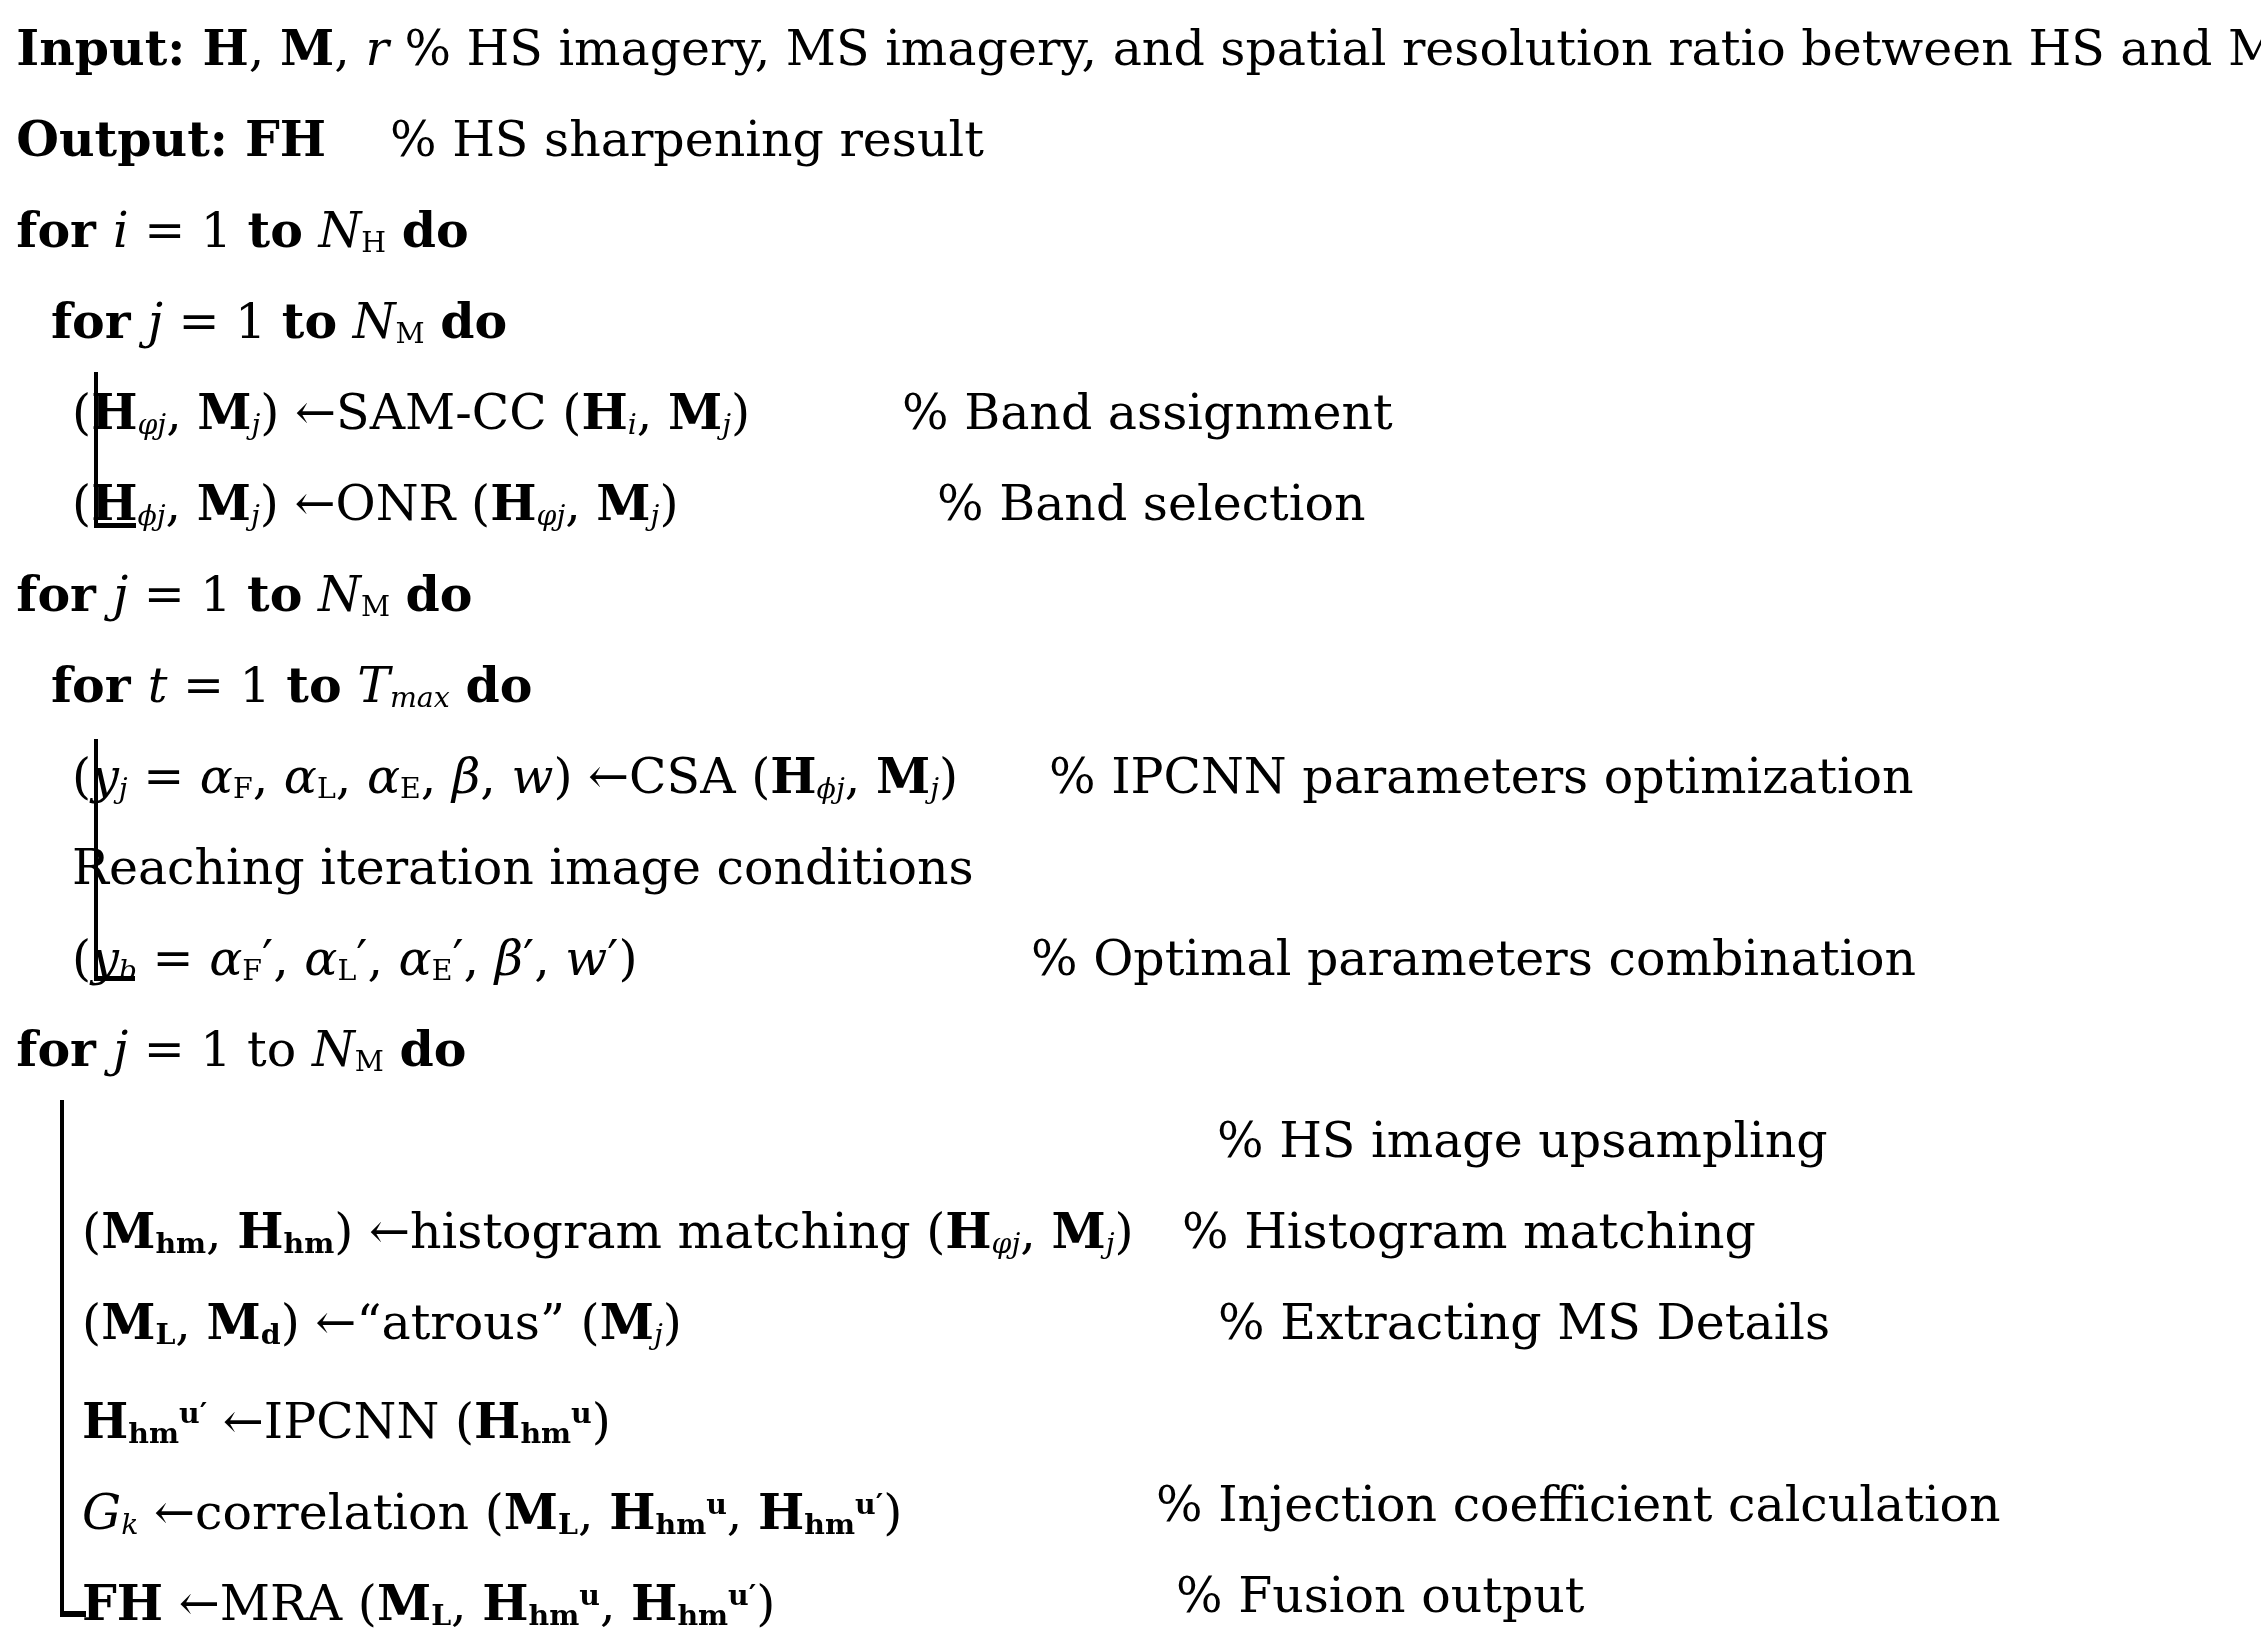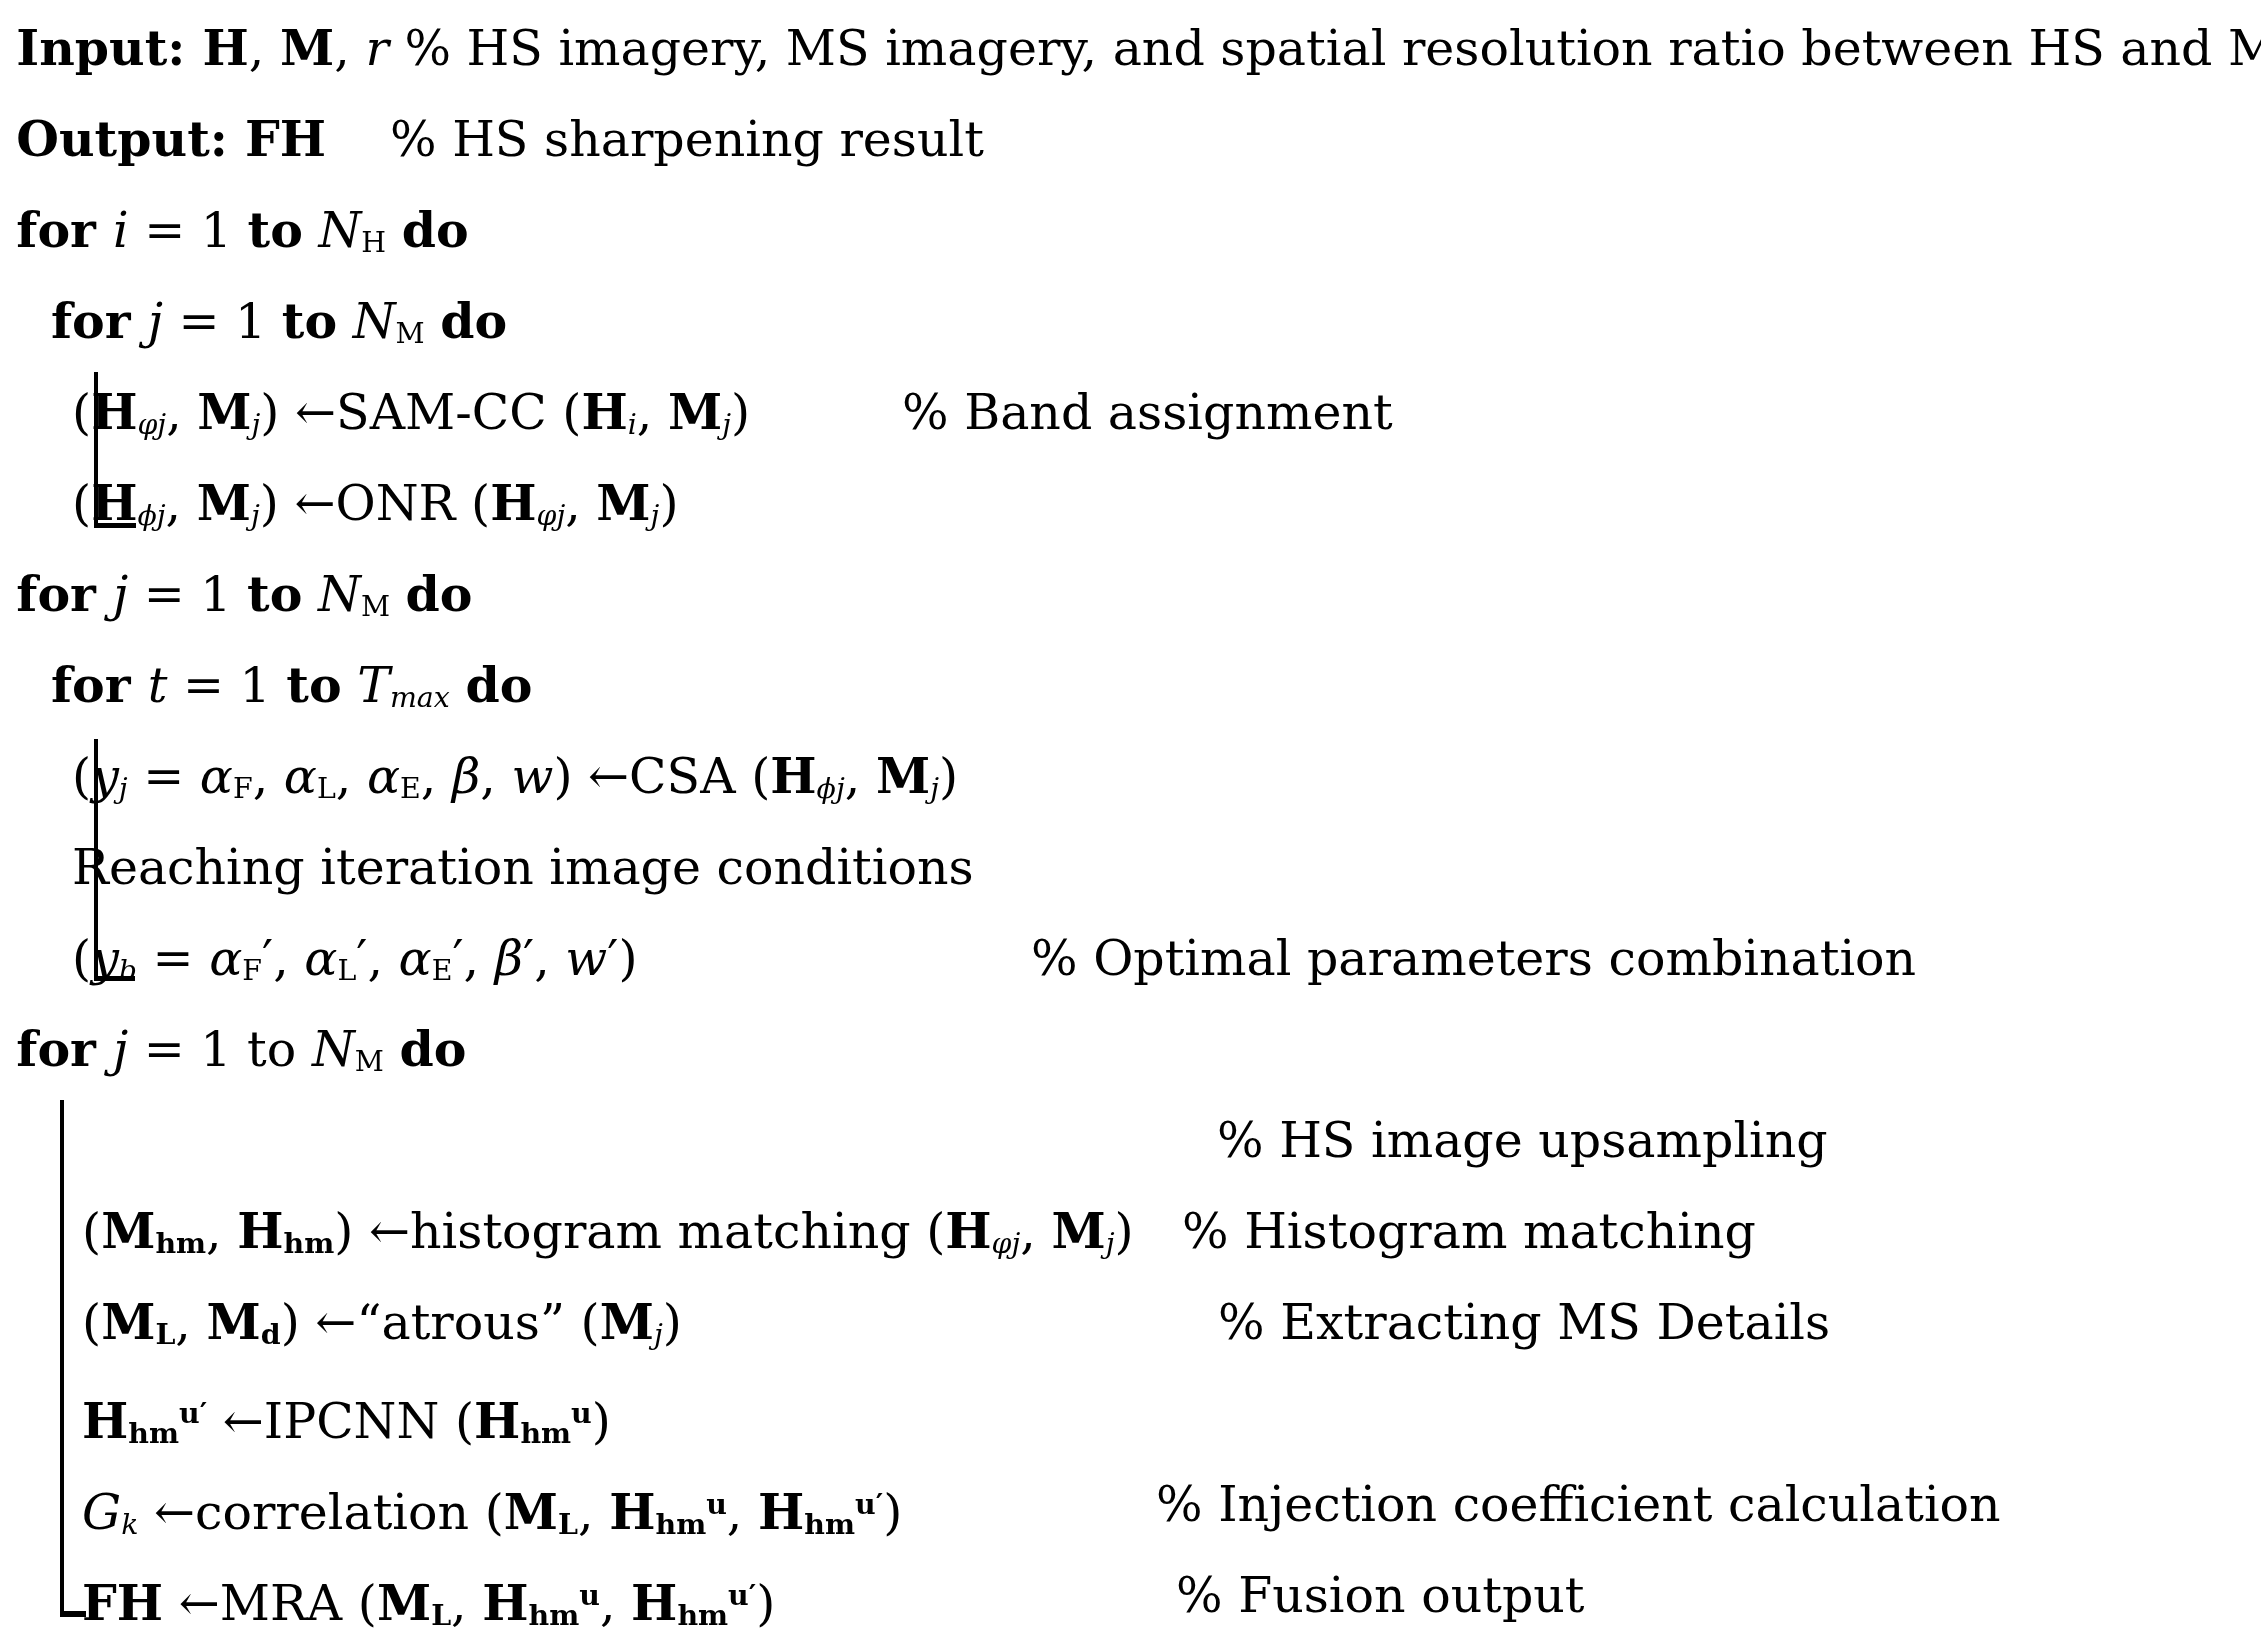--- a/index.html
+++ b/index.html
@@ -60,6 +60,7 @@
     </div>
     <div class="line ind2">
       <span class="code"><span>(</span><span class="sg-b">H</span><span class="sg-i sg-sub">ϕj</span><span>, </span><span class="sg-b">M</span><span class="sg-i sg-sub">j</span><span>) ←ONR (</span><span class="sg-b">H</span><span class="sg-i sg-sub">φj</span><span>, </span><span class="sg-b">M</span><span class="sg-i sg-sub">j</span><span>)</span></span>
+      <span class="cm" style="left:937px">% Band selection</span>
     </div>
   </div>
 

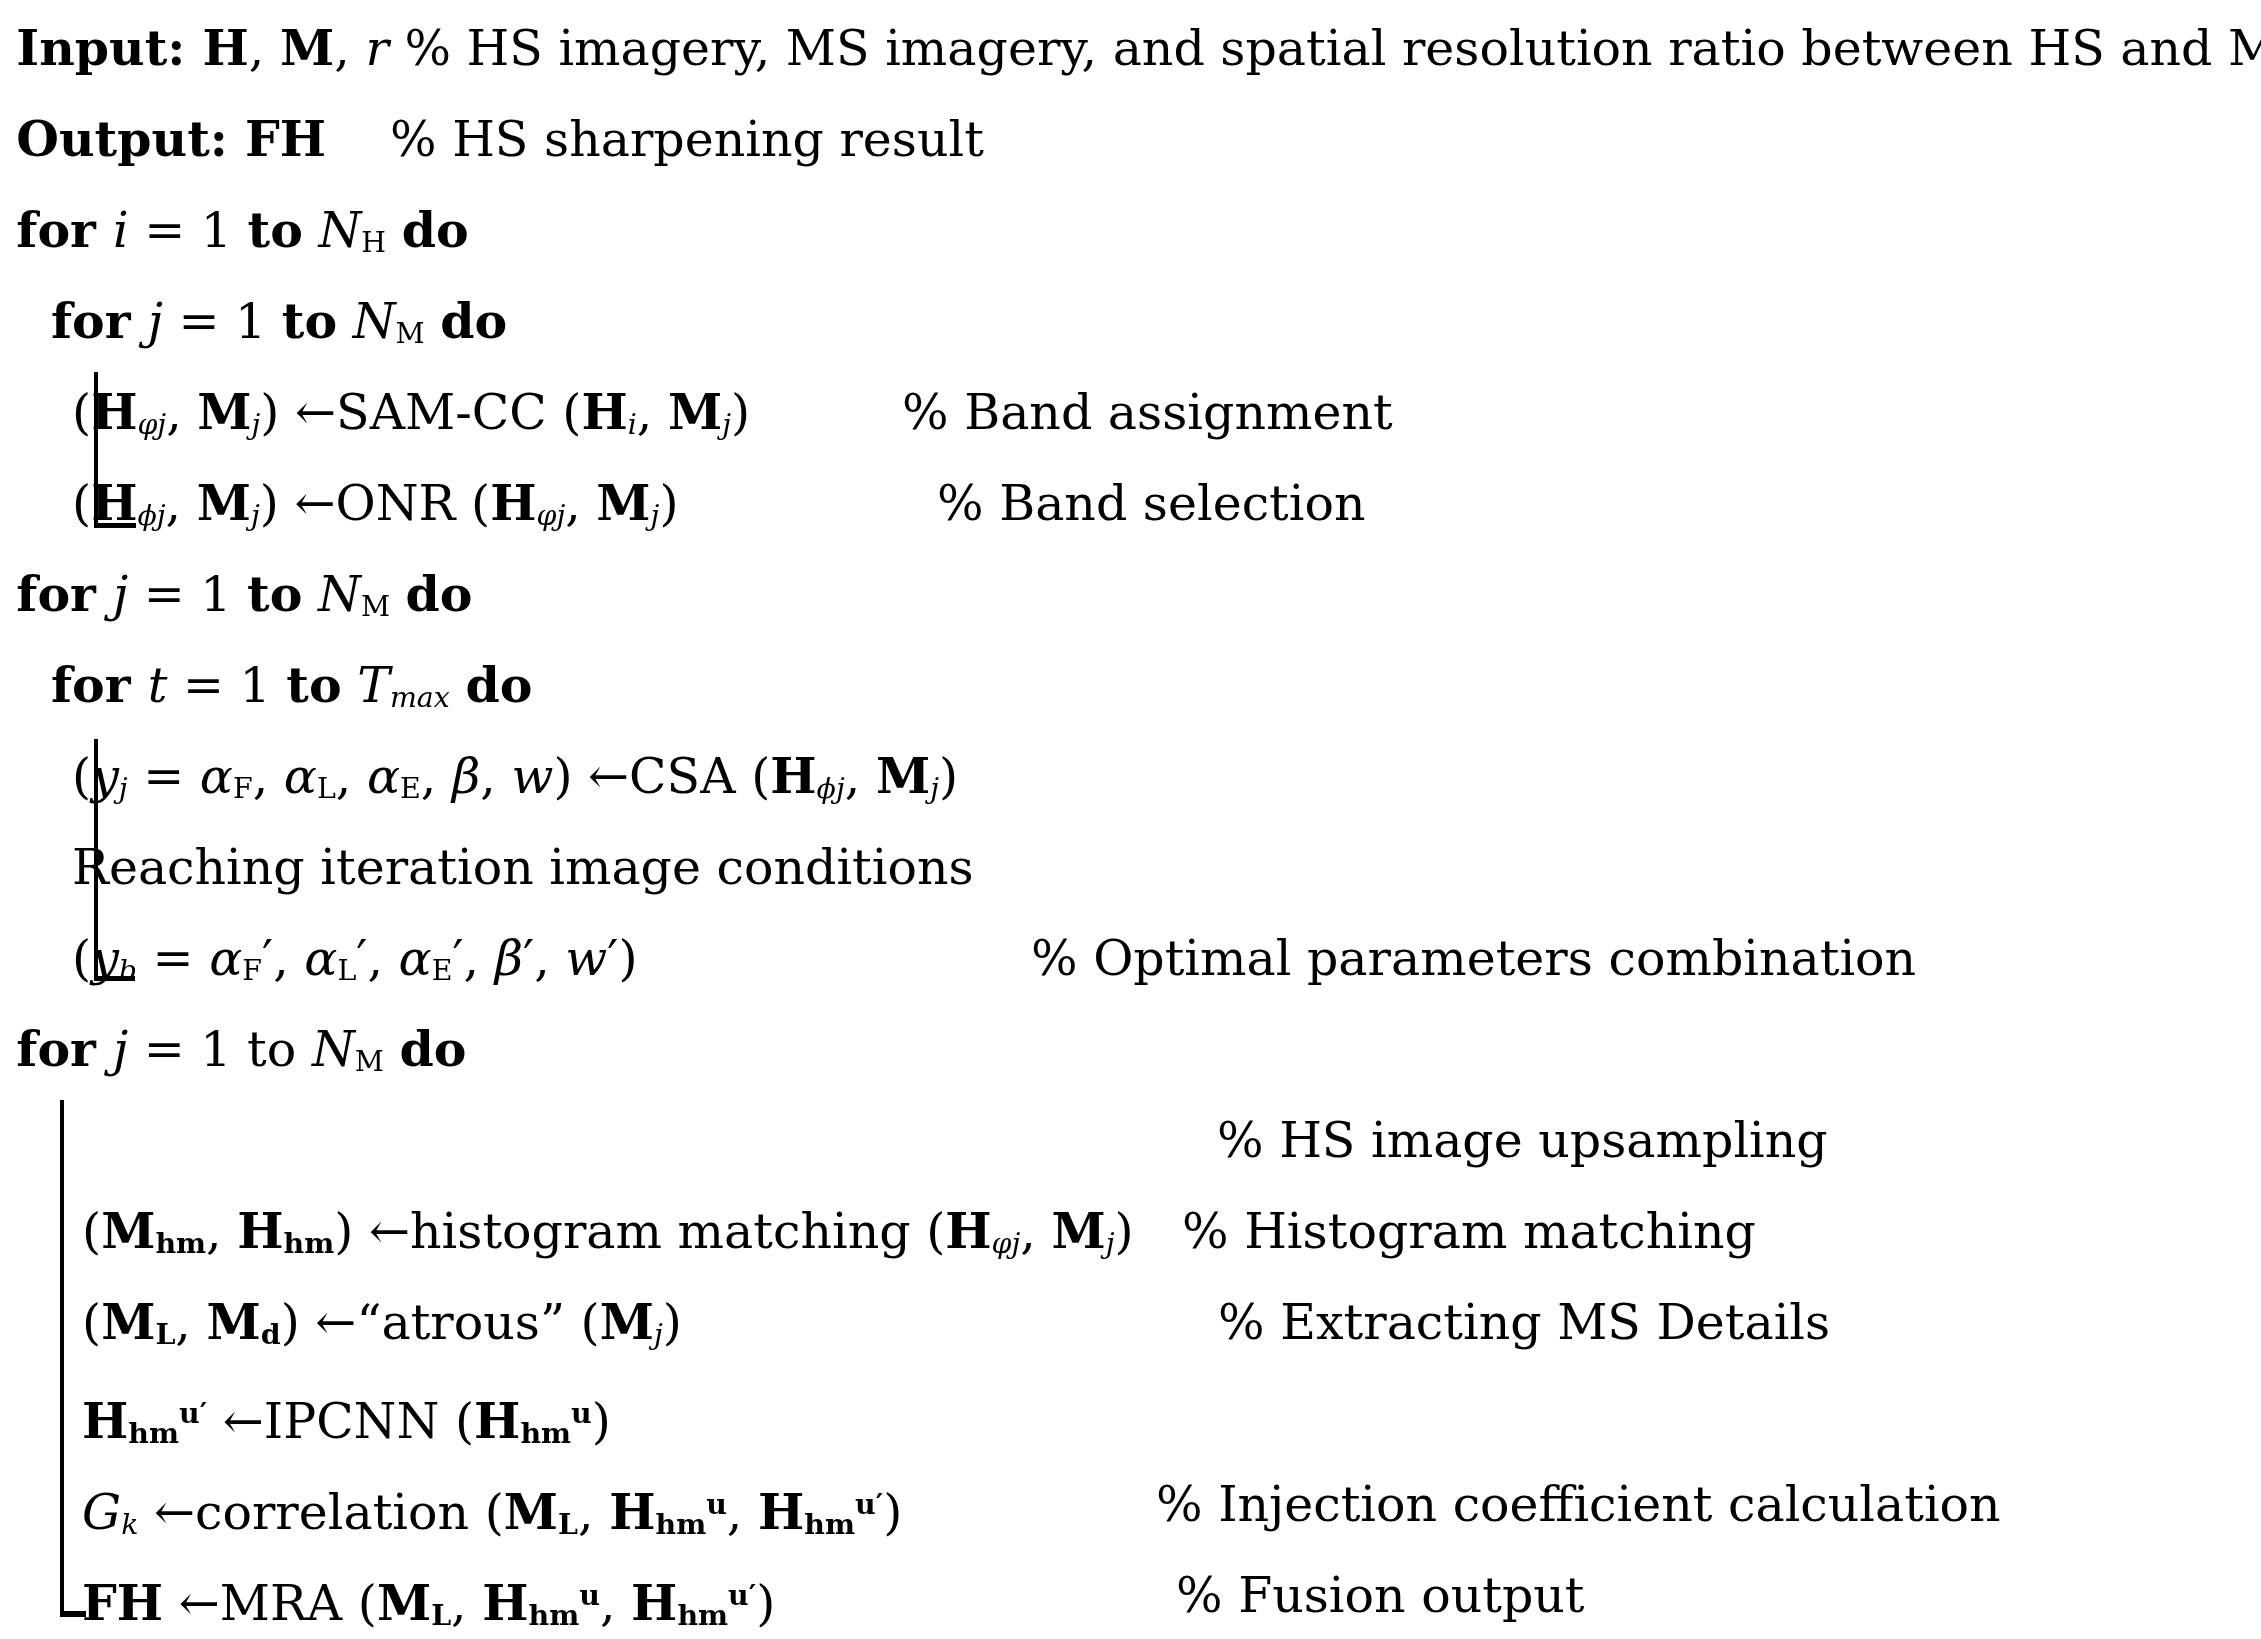--- a/index.html
+++ b/index.html
@@ -75,6 +75,7 @@
   <div class="grp grpB">
     <div class="line ind2">
       <span class="code"><span>(</span><span class="sg-i">y</span><span class="sg-i sg-sub">j</span><span> = </span><span class="sg-i">α</span><span class="sg-sub">F</span><span>, </span><span class="sg-i">α</span><span class="sg-sub">L</span><span>, </span><span class="sg-i">α</span><span class="sg-sub">E</span><span>, </span><span class="sg-i">β</span><span>, </span><span class="sg-i">w</span><span>) ←CSA (</span><span class="sg-b">H</span><span class="sg-i sg-sub">ϕj</span><span>, </span><span class="sg-b">M</span><span class="sg-i sg-sub">j</span><span>)</span></span>
+      <span class="cm" style="left:1049px">% IPCNN parameters optimization</span>
     </div>
     <div class="line ind2">
       <span class="code"><span>Reaching iteration image conditions</span></span>

